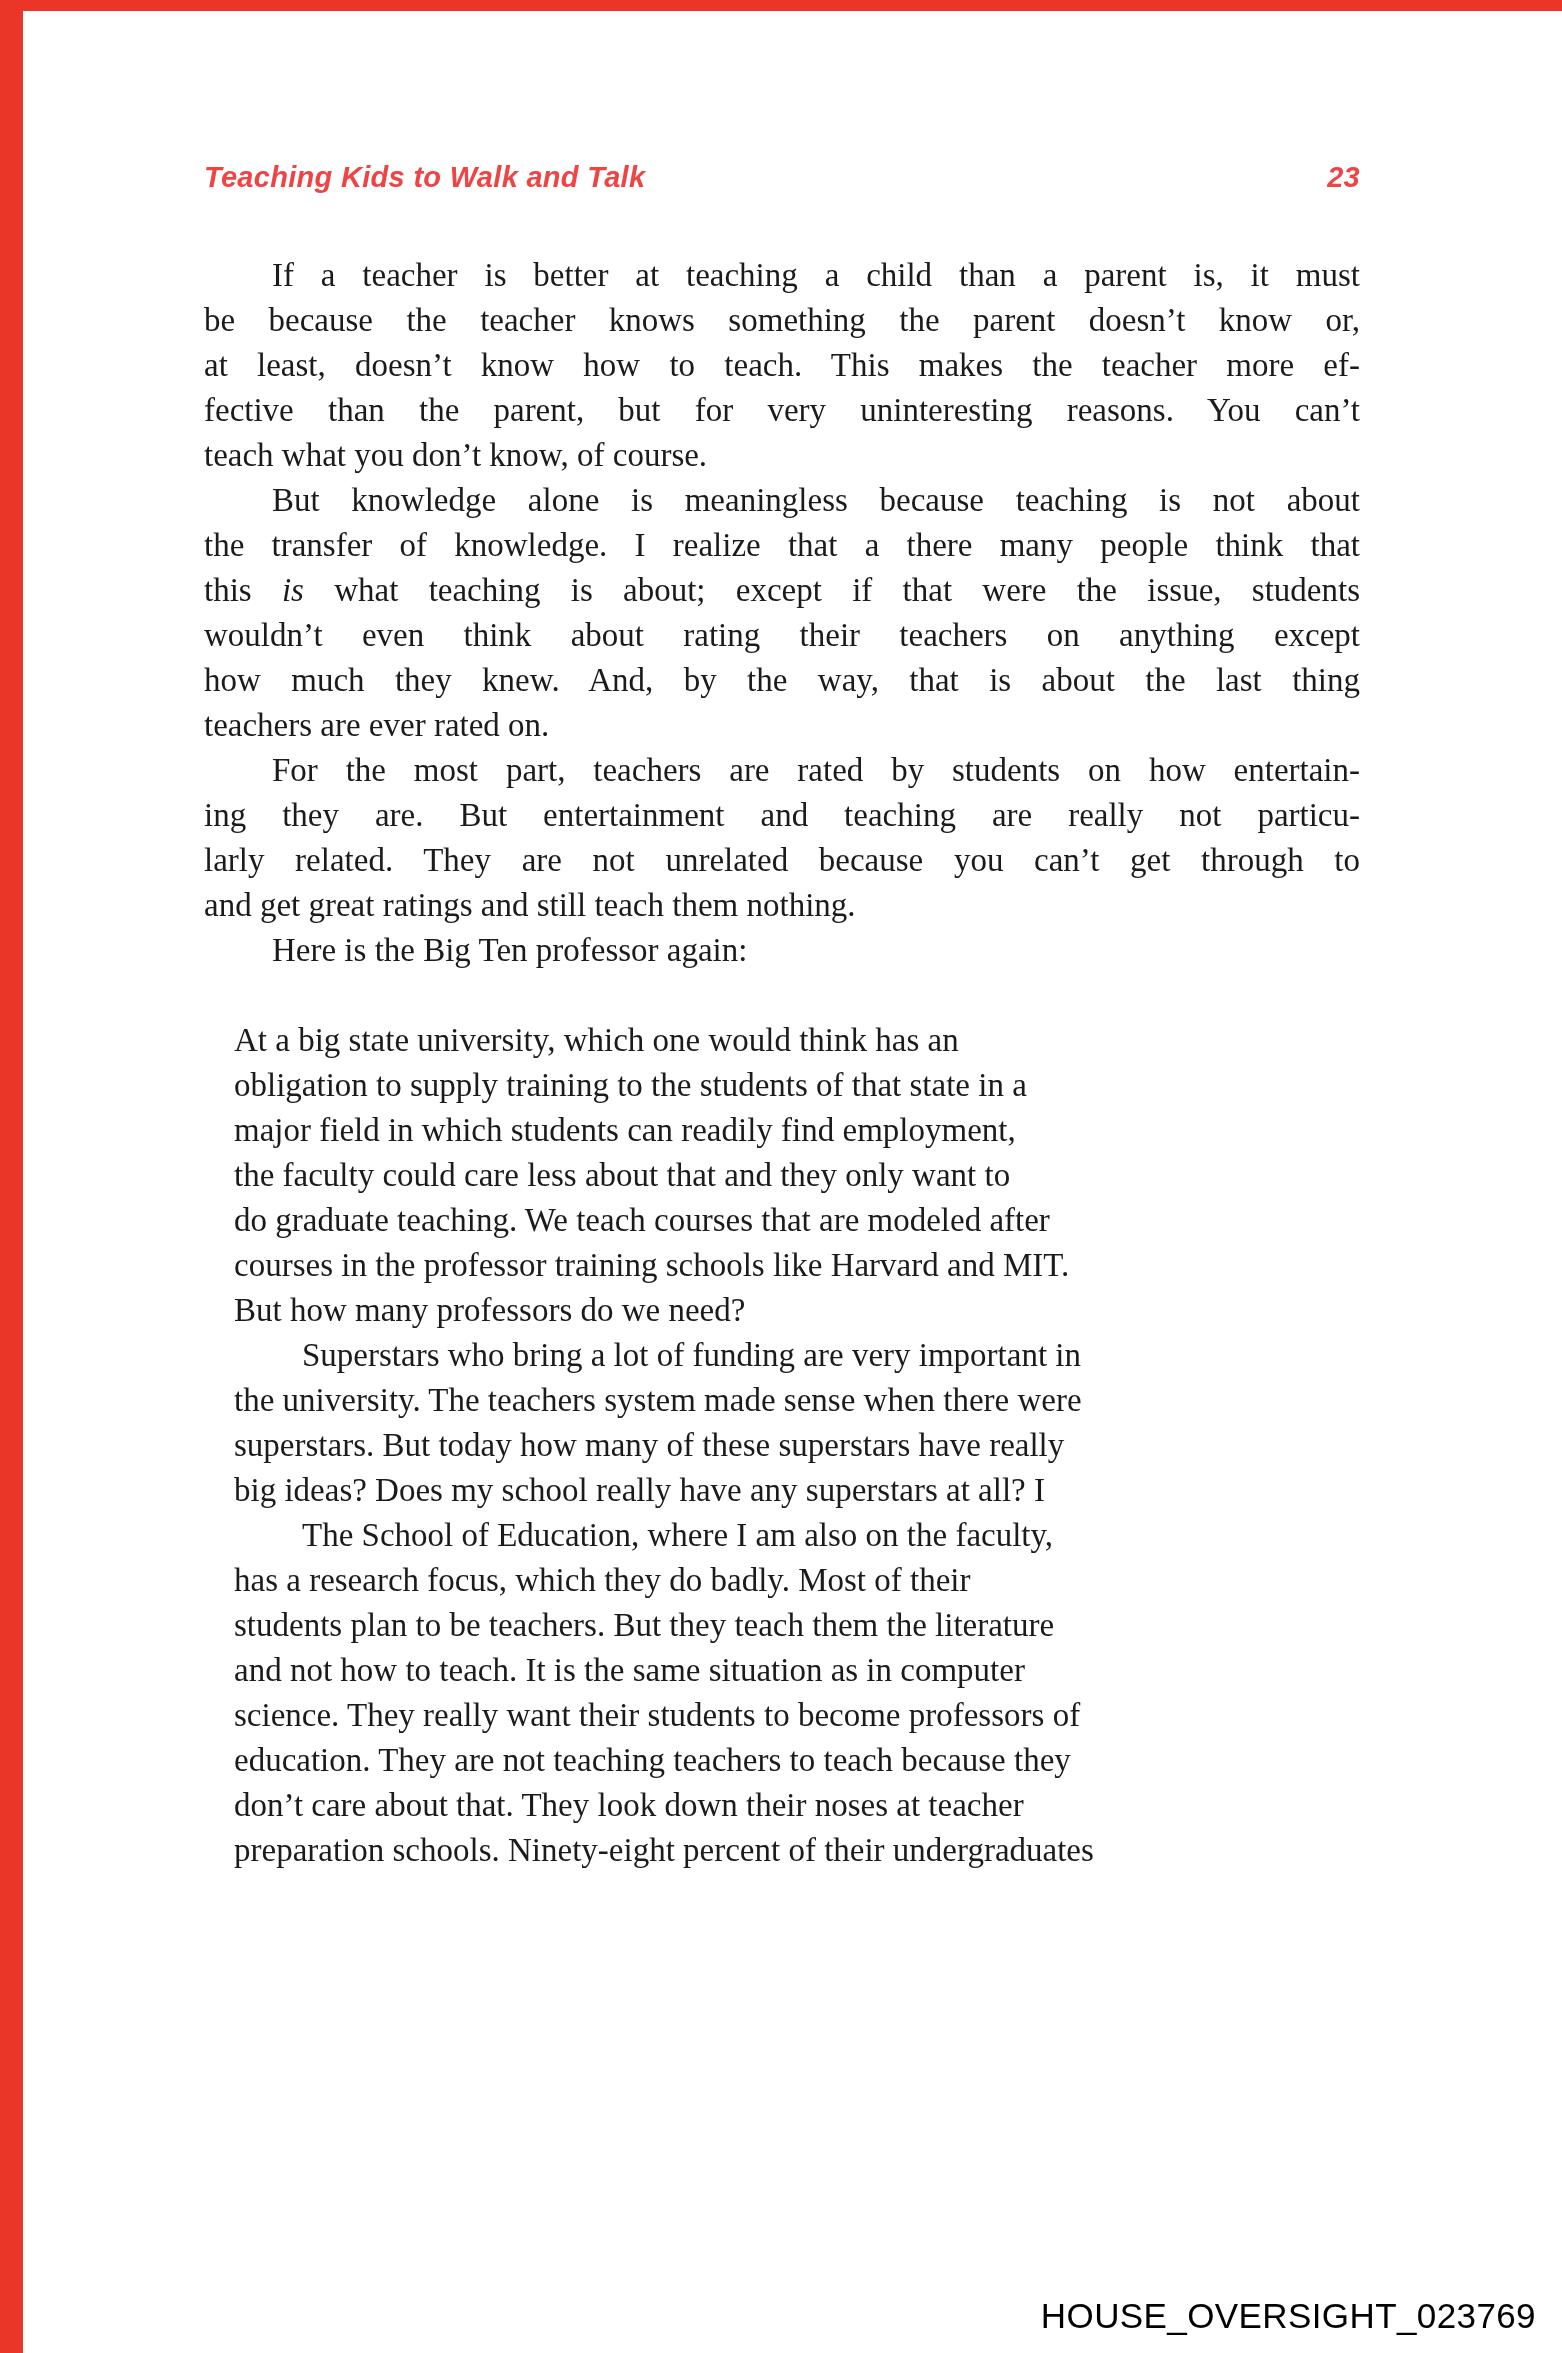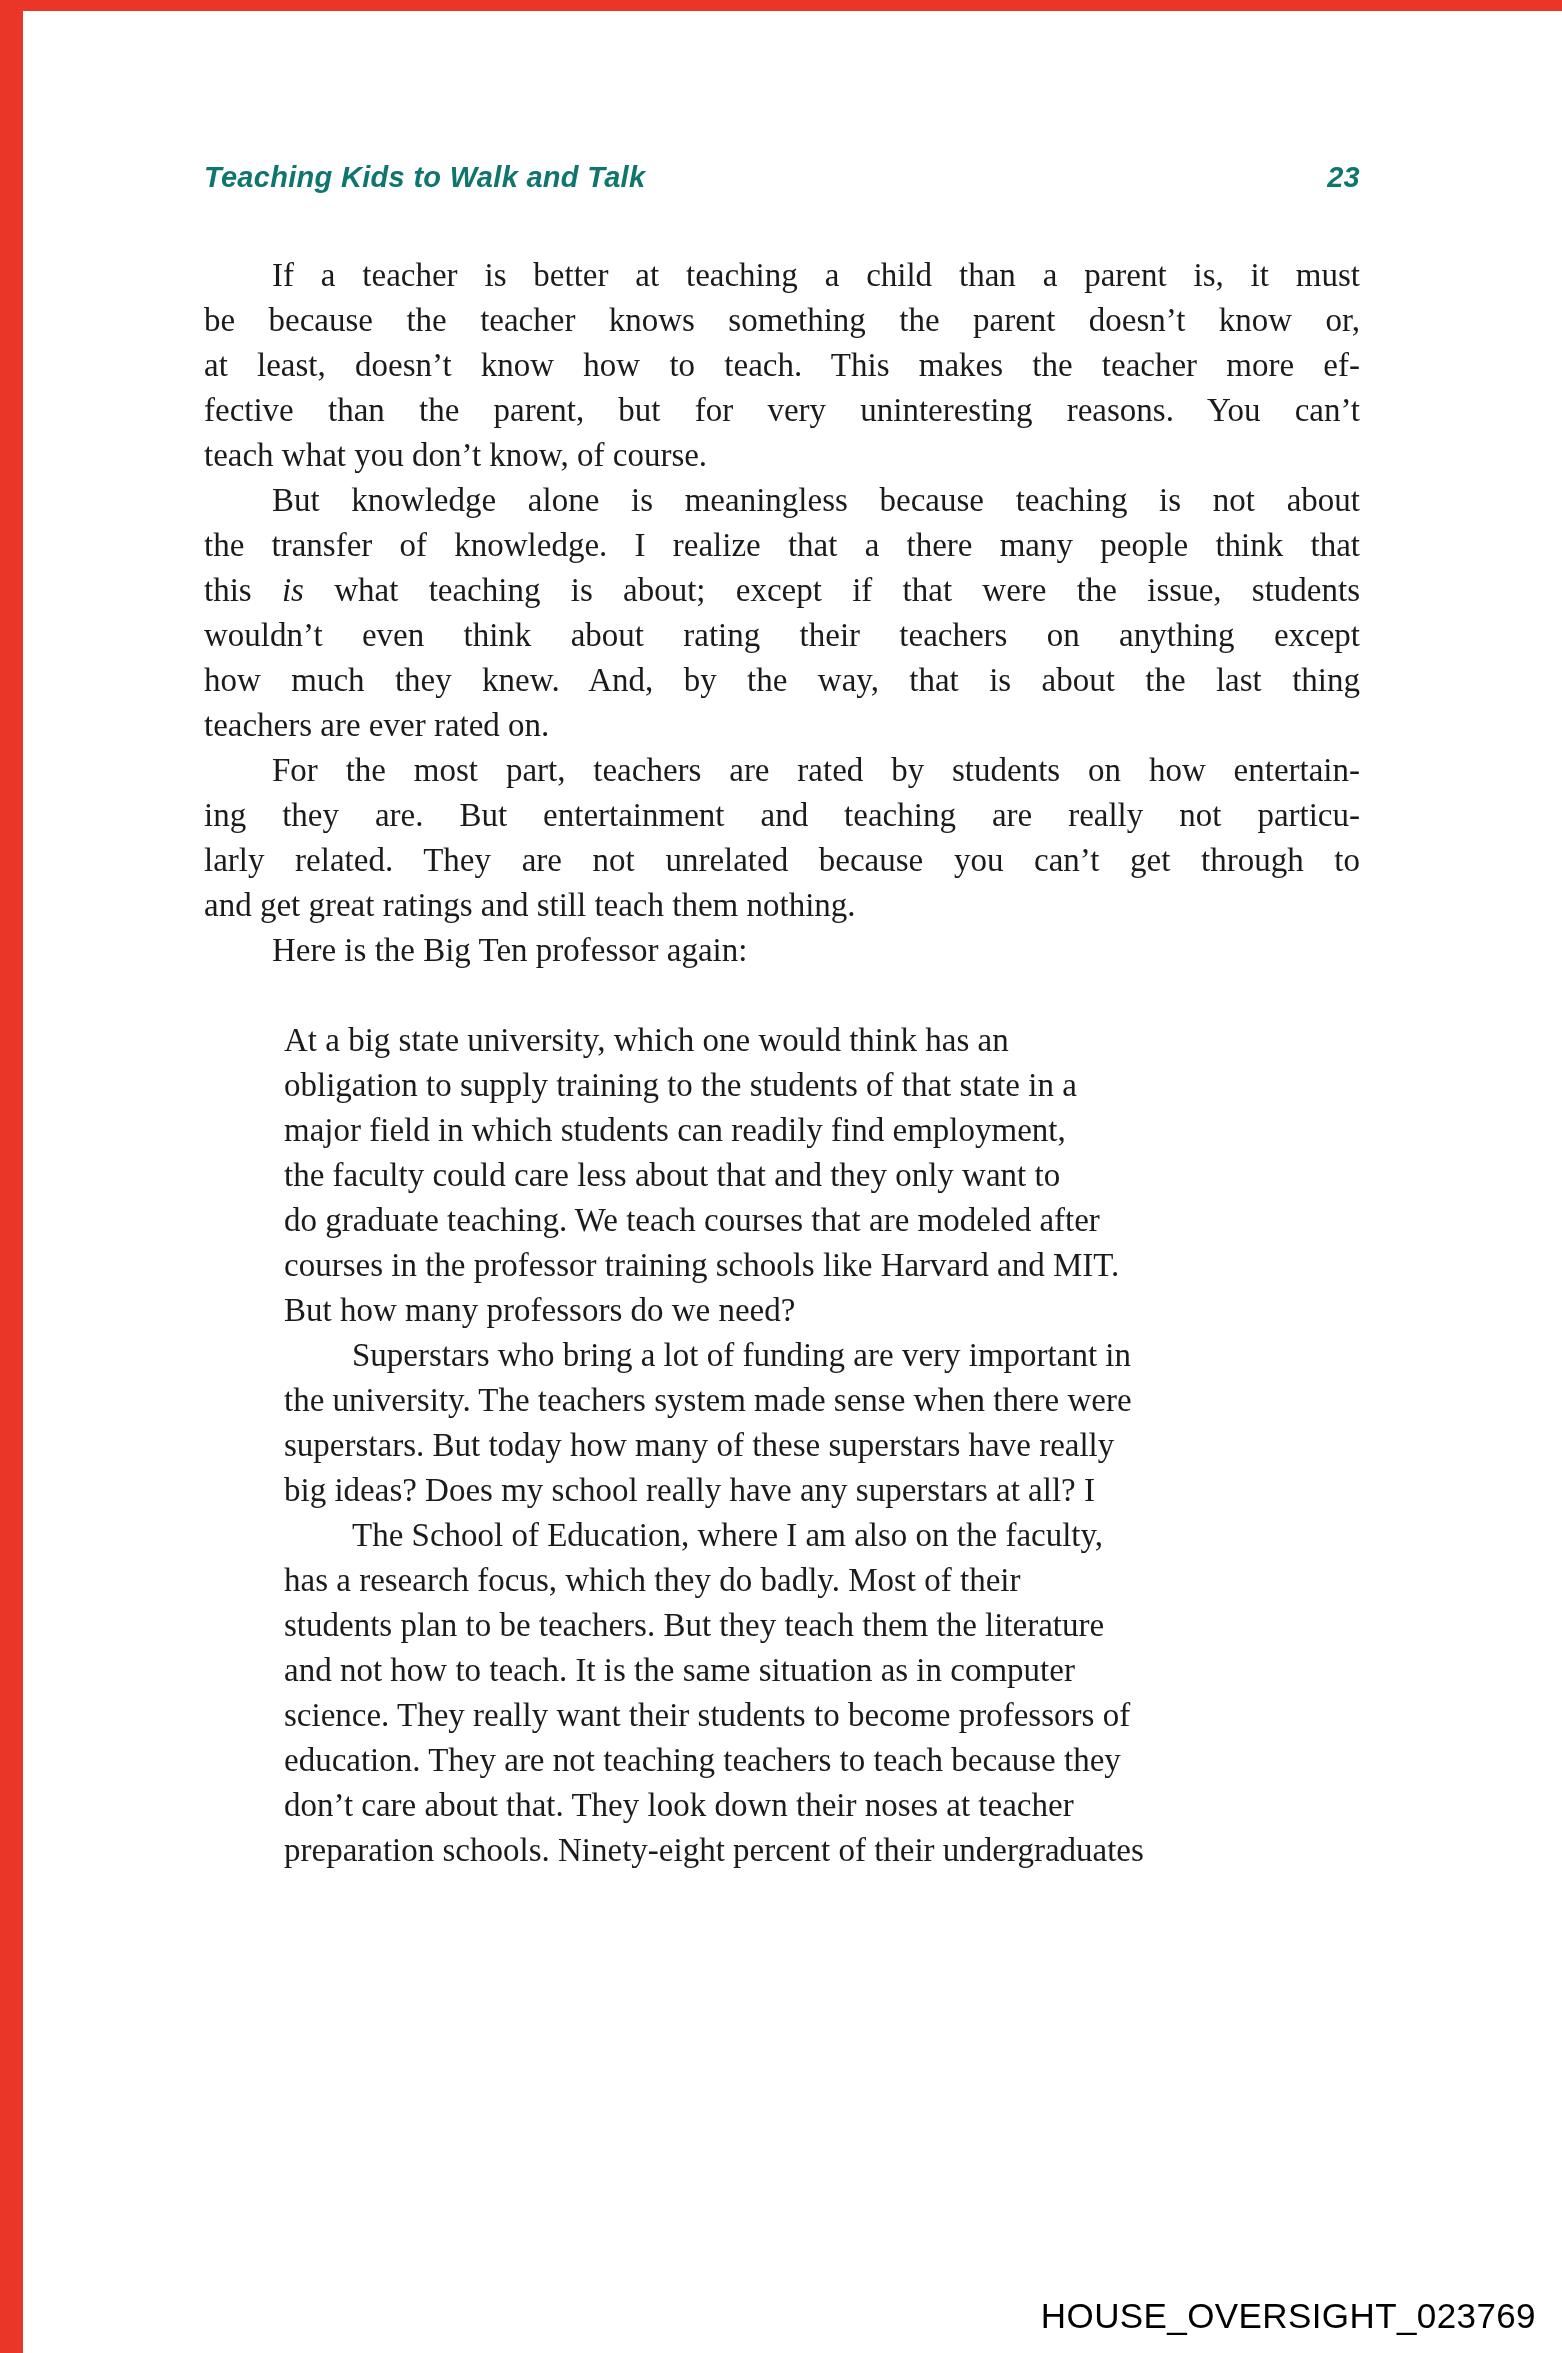--- a/index.html
+++ b/index.html
@@ -37,7 +37,7 @@
     font-style: italic;
     font-size: 29px;
     line-height: 34px;
-    color: #0f766e;
+    color: #ef4444;
     letter-spacing: 0.3px;
   }
   

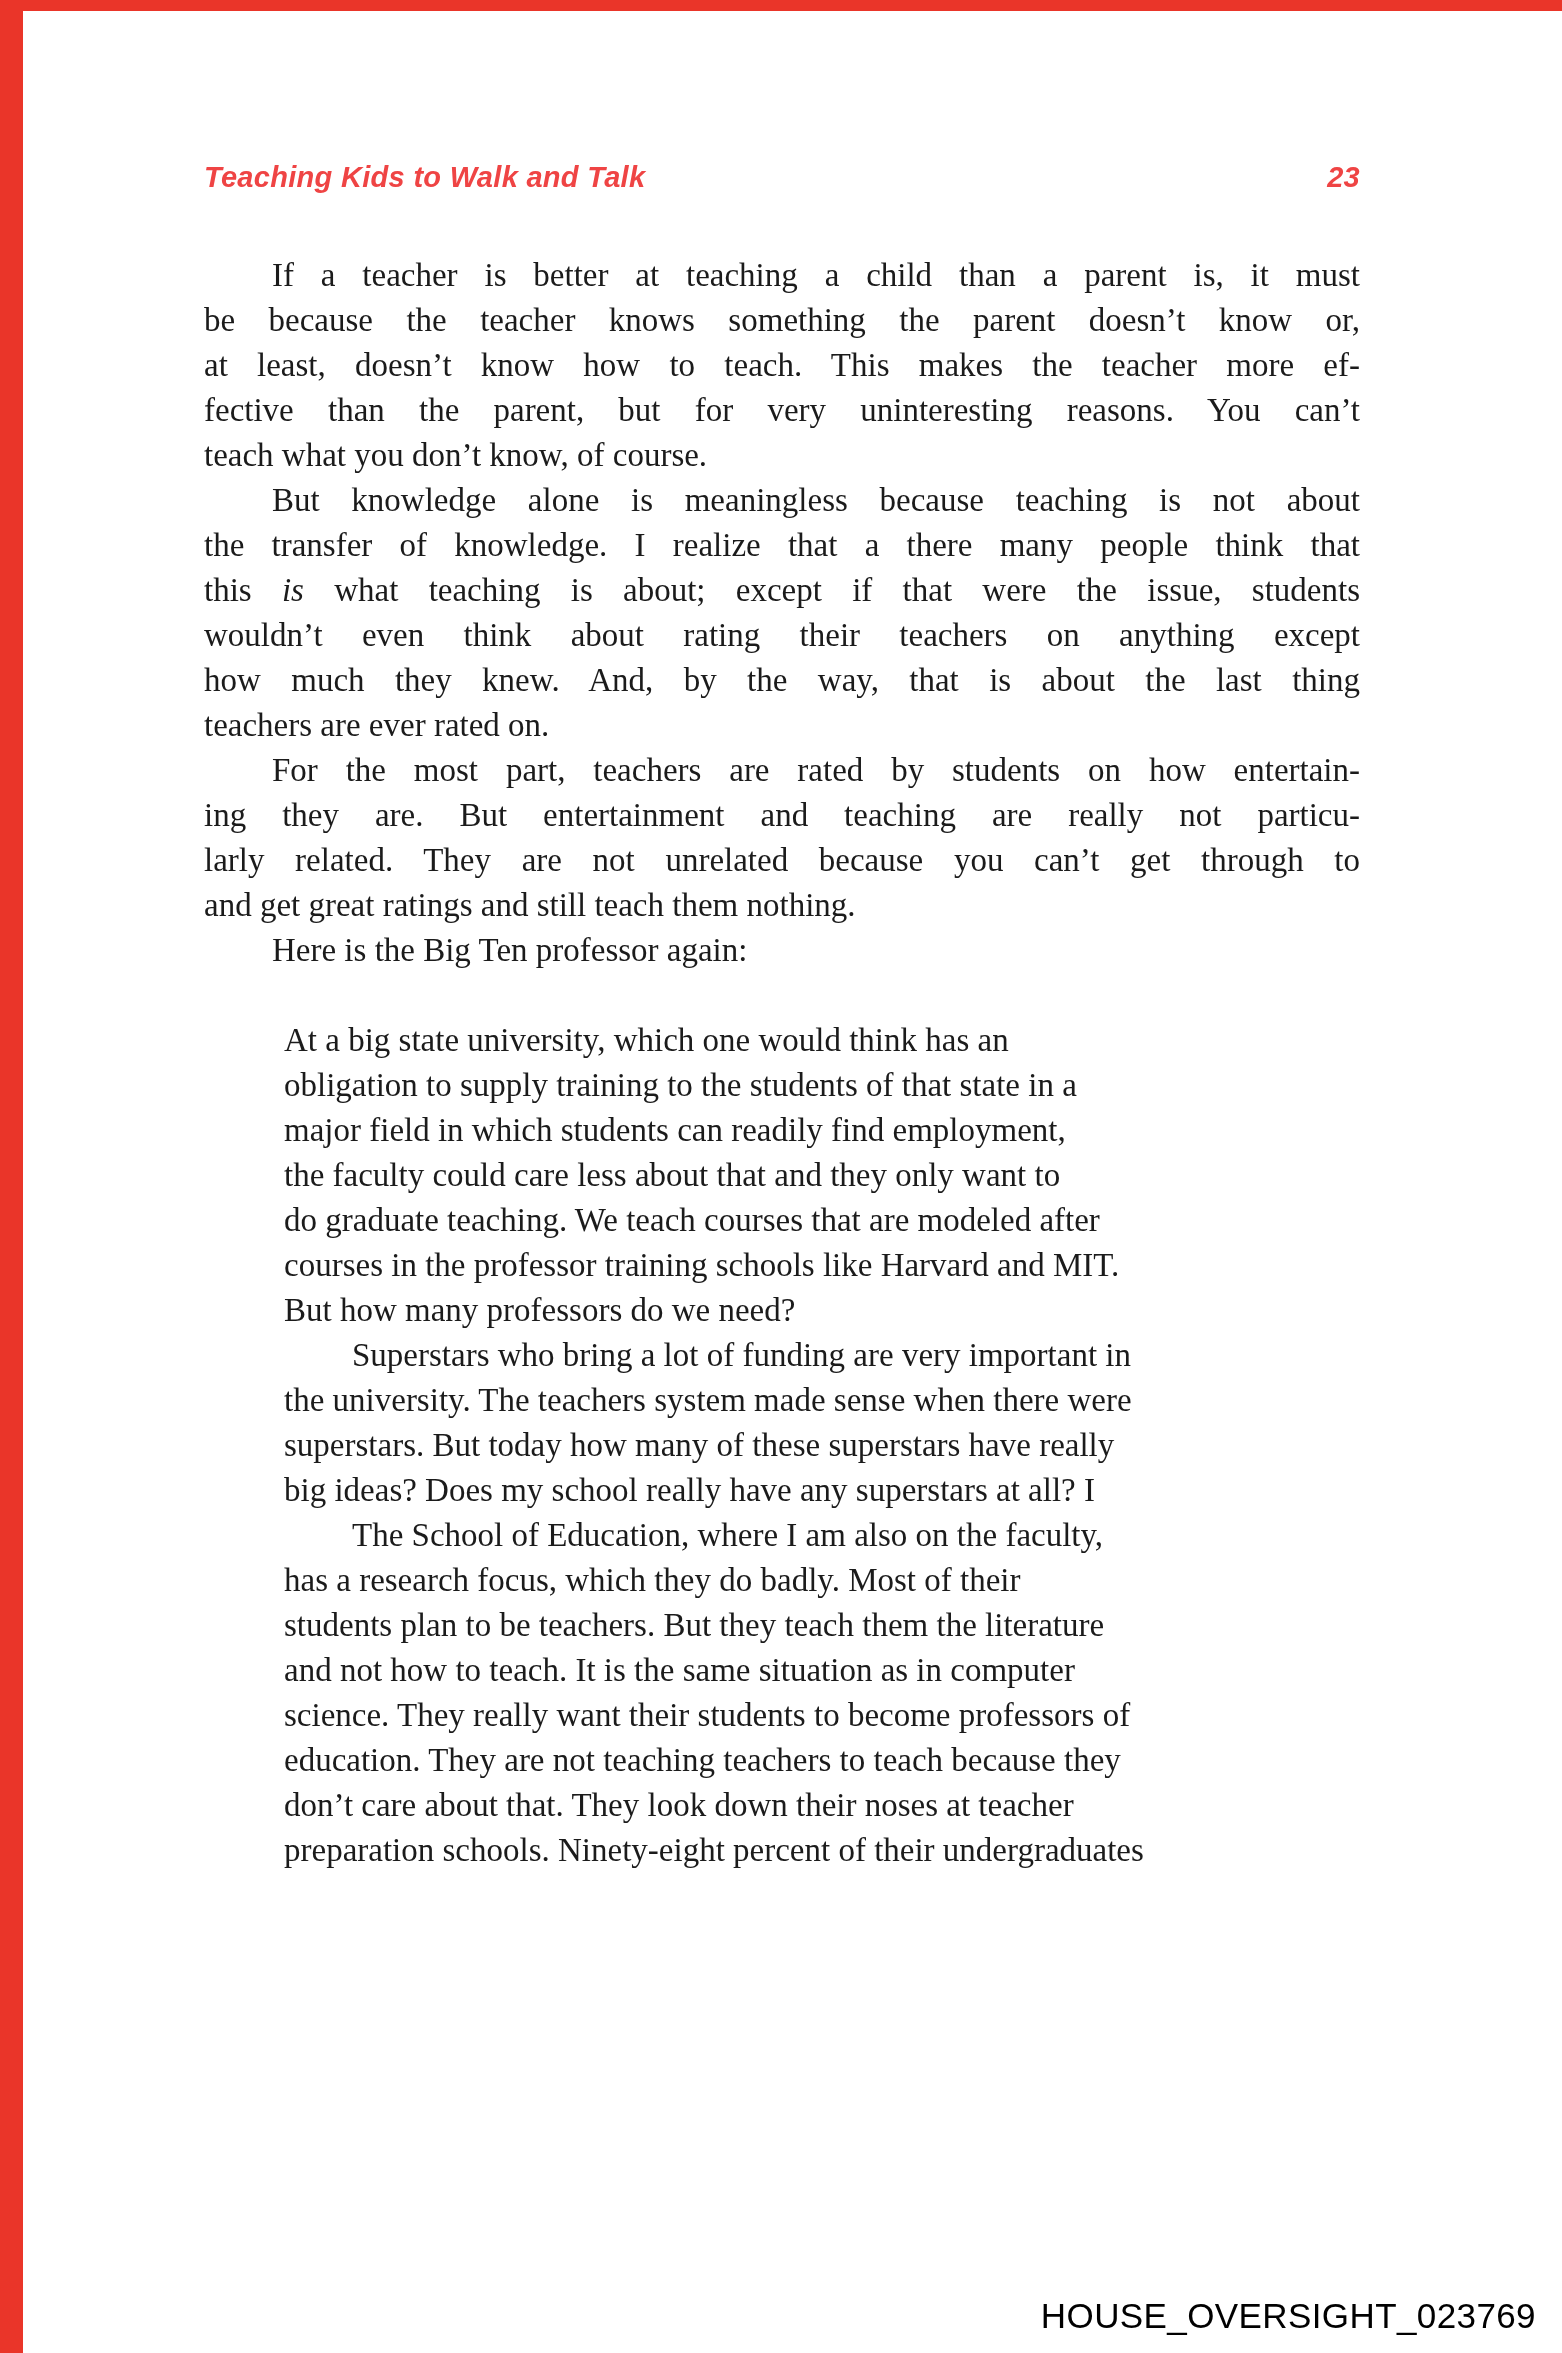--- a/index.html
+++ b/index.html
@@ -60,7 +60,7 @@
   .line.blank { height: 45px; }
   
   .quote {
-    margin-left: 80px;
+    margin-left: 30px;
     width: 1091px;
   }
   .quote .line { text-align: left; }

